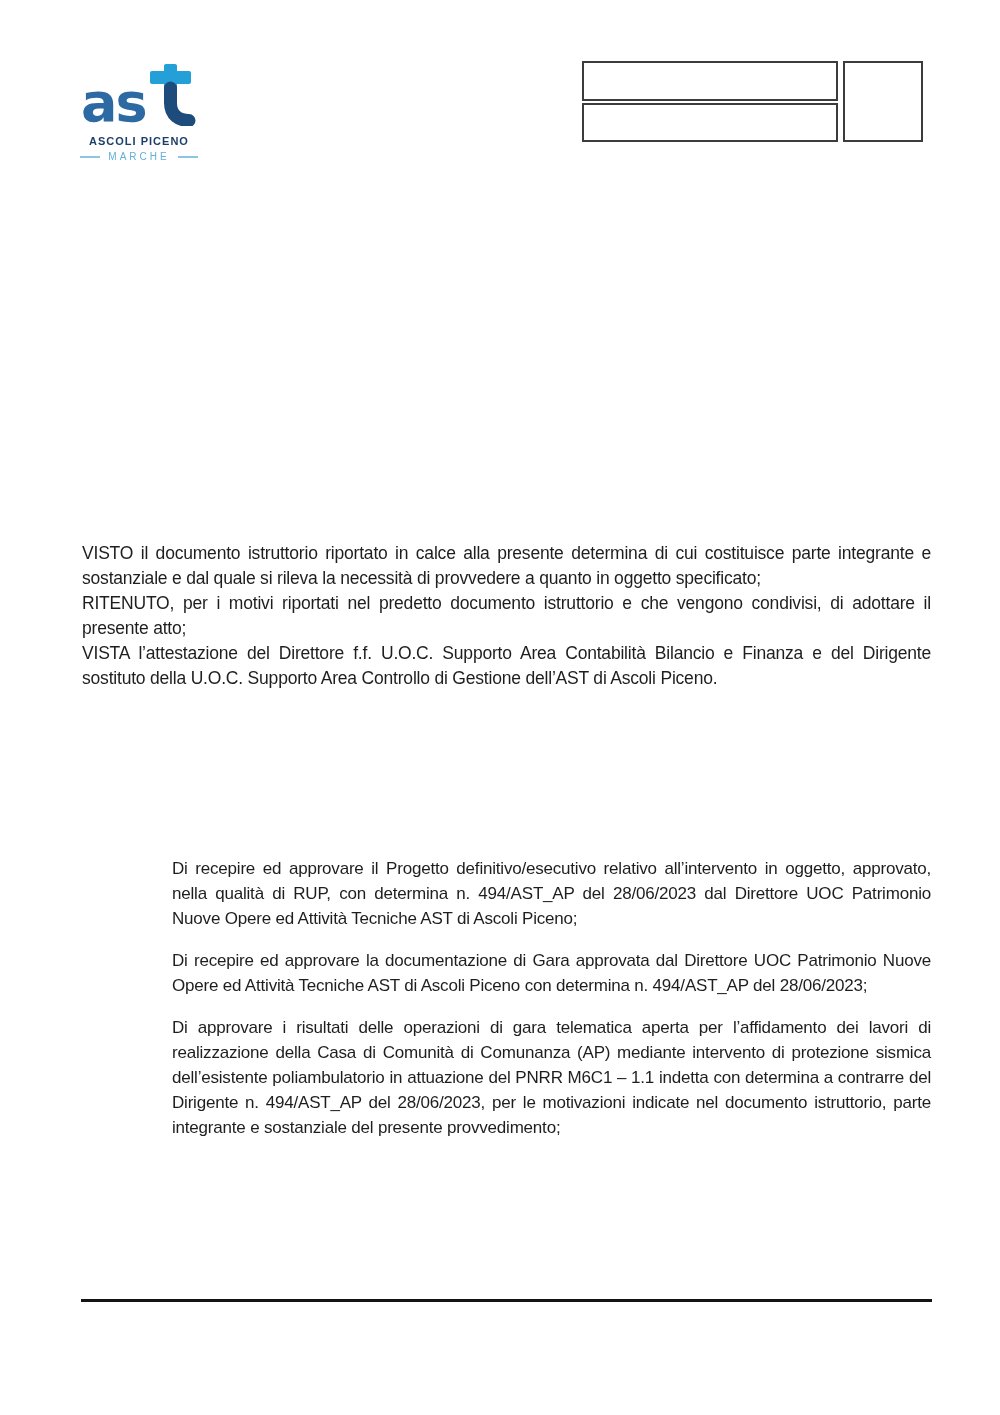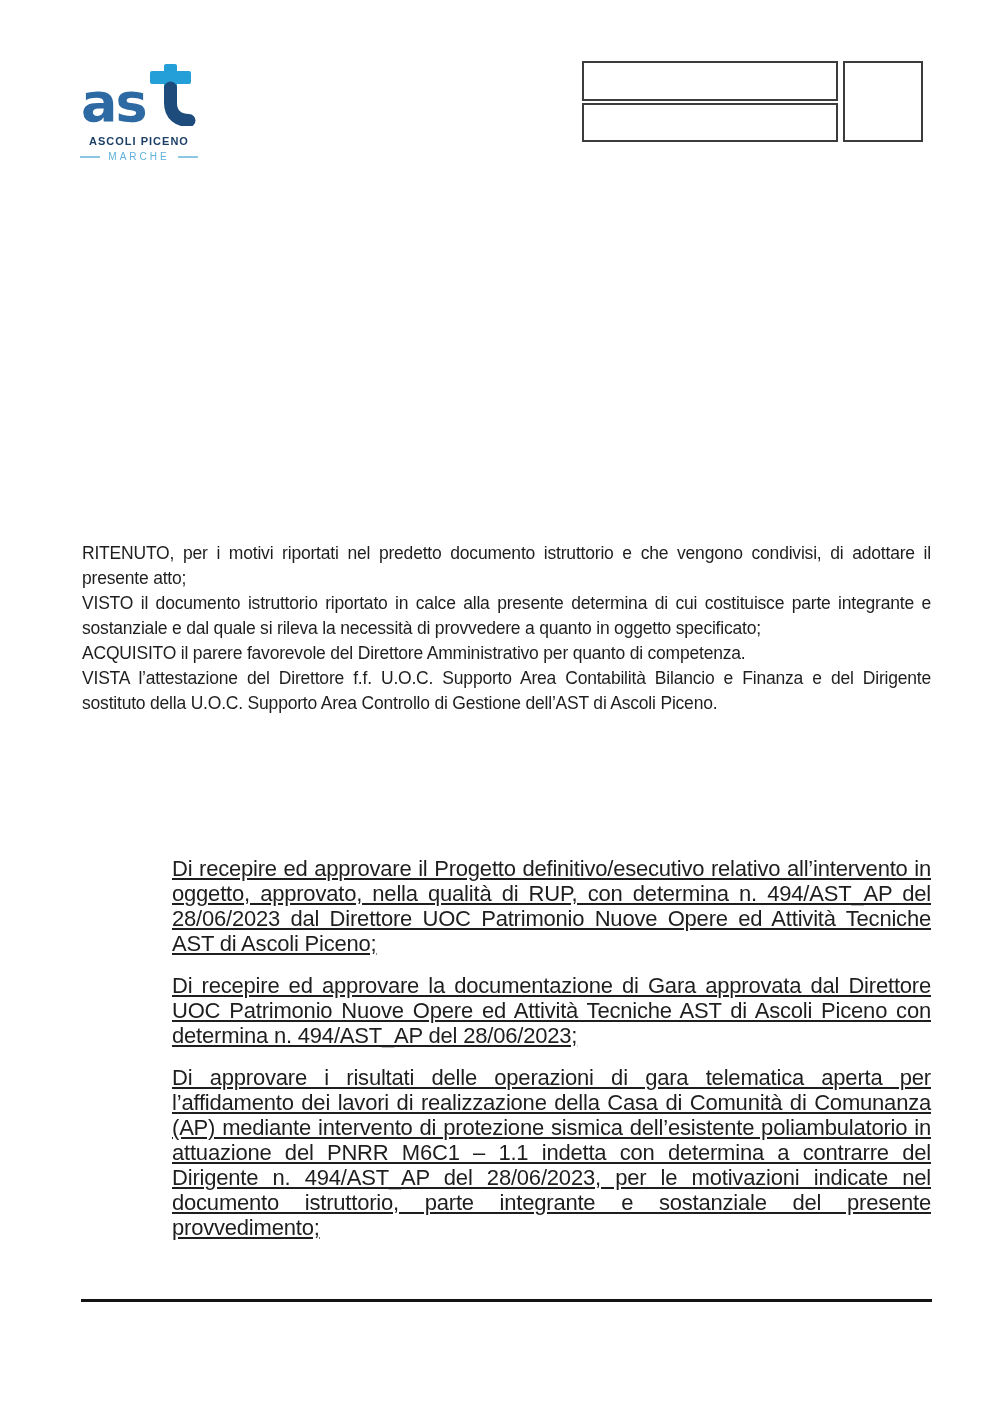--- a/index.html
+++ b/index.html
@@ -136,8 +136,8 @@
   <div class="stamp-box stamp-square"></div>
 
   <div class="premise">
+    <p>VISTO il documento istruttorio riportato in calce alla presente determina di cui costituisce parte integrante e sostanziale e dal quale si rileva la necessità di provvedere a quanto in oggetto specificato;</p>
     <p>RITENUTO, per i motivi riportati nel predetto documento istruttorio e che vengono condivisi, di adottare il presente atto;</p>
-    <p>VISTO il documento istruttorio riportato in calce alla presente determina di cui costituisce parte integrante e sostanziale e dal quale si rileva la necessità di provvedere a quanto in oggetto specificato;</p>
     <p>ACQUISITO il parere favorevole del Direttore Amministrativo per quanto di competenza.</p>
     <p>VISTA l’attestazione del Direttore f.f. U.O.C. Supporto Area Contabilità Bilancio e Finanza e del Dirigente sostituto della U.O.C. Supporto Area Controllo di Gestione dell’AST di Ascoli Piceno.</p>
   </div>

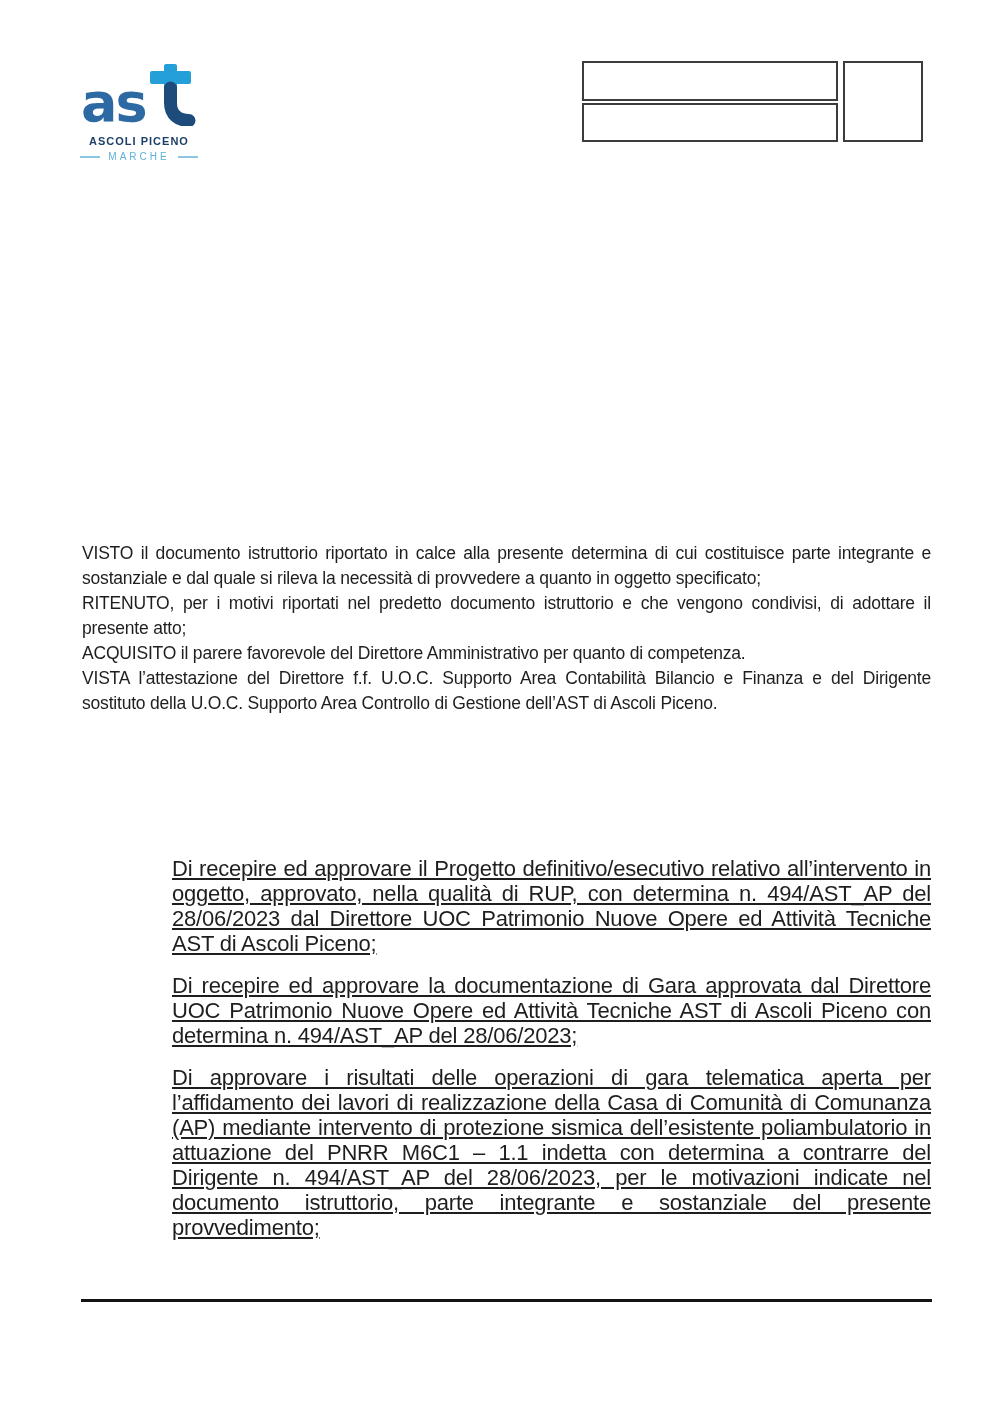--- a/index.html
+++ b/index.html
@@ -138,7 +138,6 @@
   <div class="premise">
     <p>VISTO il documento istruttorio riportato in calce alla presente determina di cui costituisce parte integrante e sostanziale e dal quale si rileva la necessità di provvedere a quanto in oggetto specificato;</p>
     <p>RITENUTO, per i motivi riportati nel predetto documento istruttorio e che vengono condivisi, di adottare il presente atto;</p>
-    <p>ACQUISITO il parere favorevole del Direttore Amministrativo per quanto di competenza.</p>
     <p>VISTA l’attestazione del Direttore f.f. U.O.C. Supporto Area Contabilità Bilancio e Finanza e del Dirigente sostituto della U.O.C. Supporto Area Controllo di Gestione dell’AST di Ascoli Piceno.</p>
   </div>
 

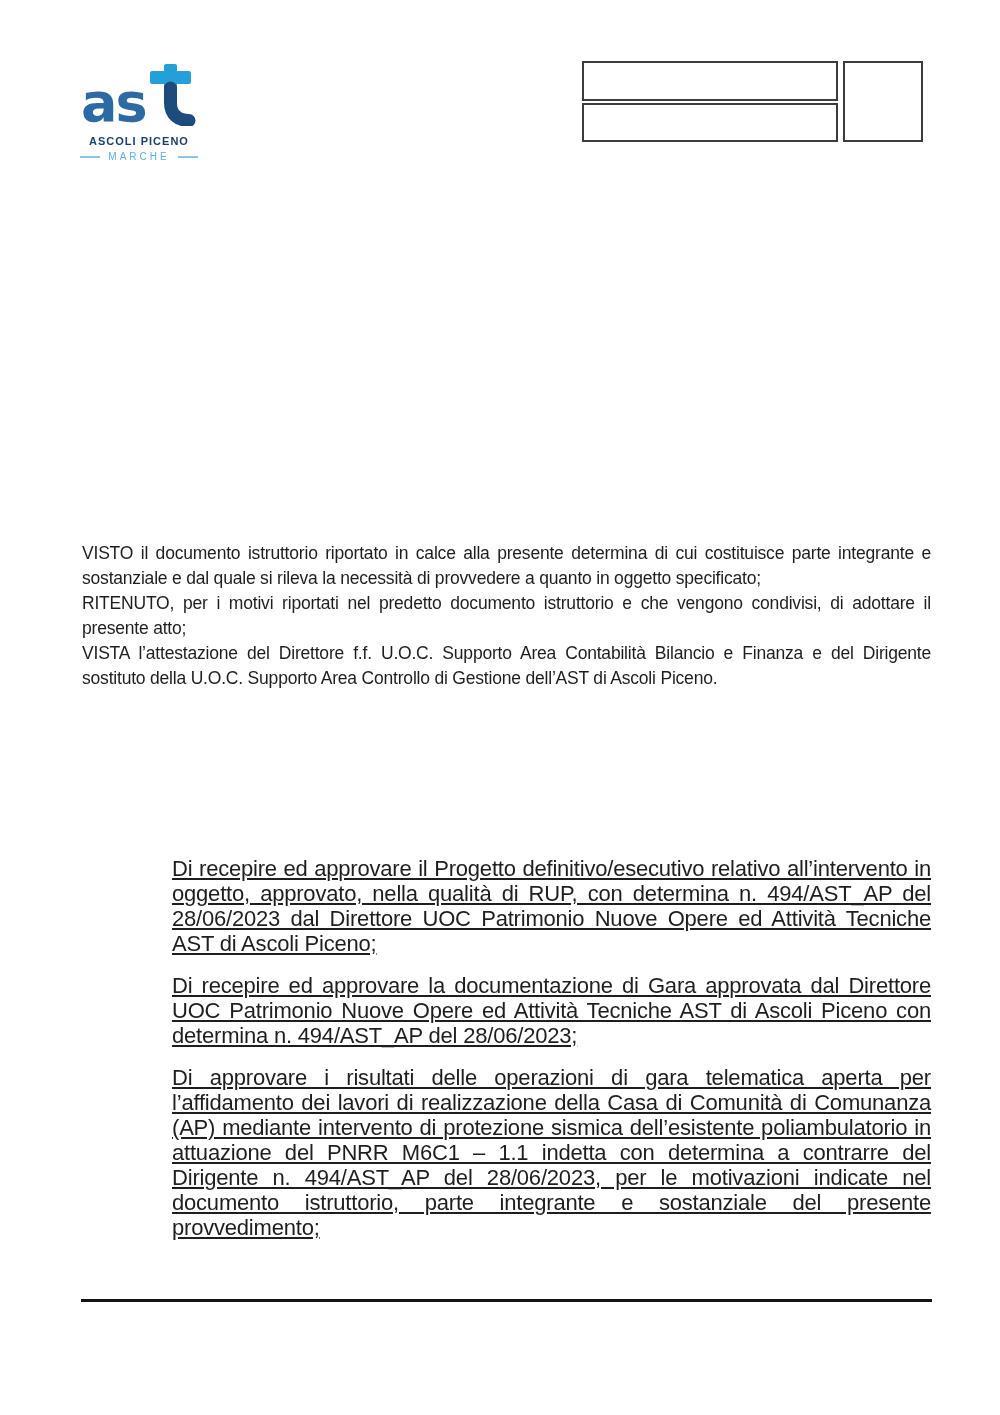--- a/index.html
+++ b/index.html
@@ -89,13 +89,12 @@
     width: 759px;
   }
   .resolutions p {
-    font-size: 22px;
+    font-size: 17px;
     line-height: 25px;
     letter-spacing: -0.2px;
     color: #1e1e1e;
     text-align: justify;
     margin-bottom: 17px;
-    text-decoration: underline;
   }
   .resolutions p:last-child { margin-bottom: 16px; }
 

